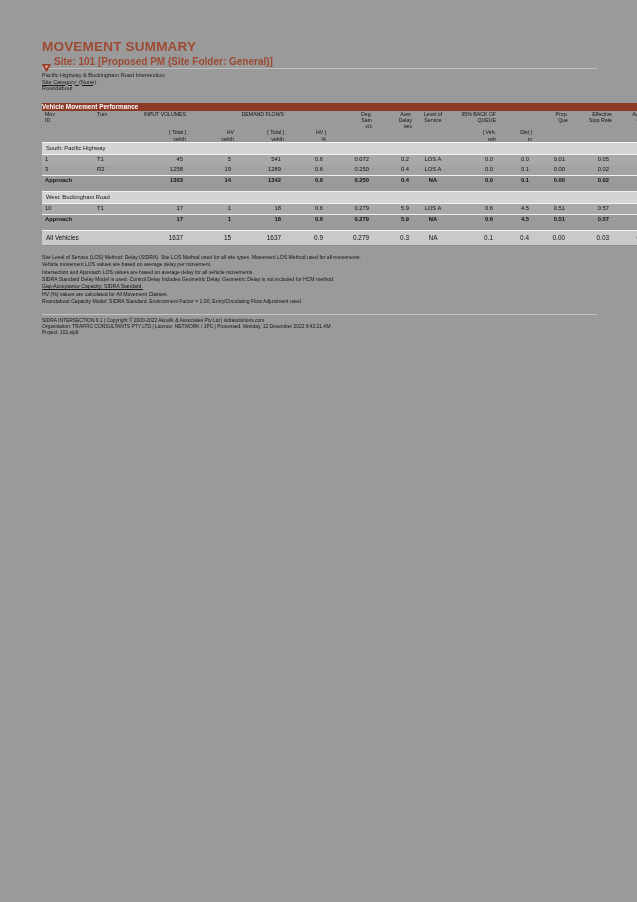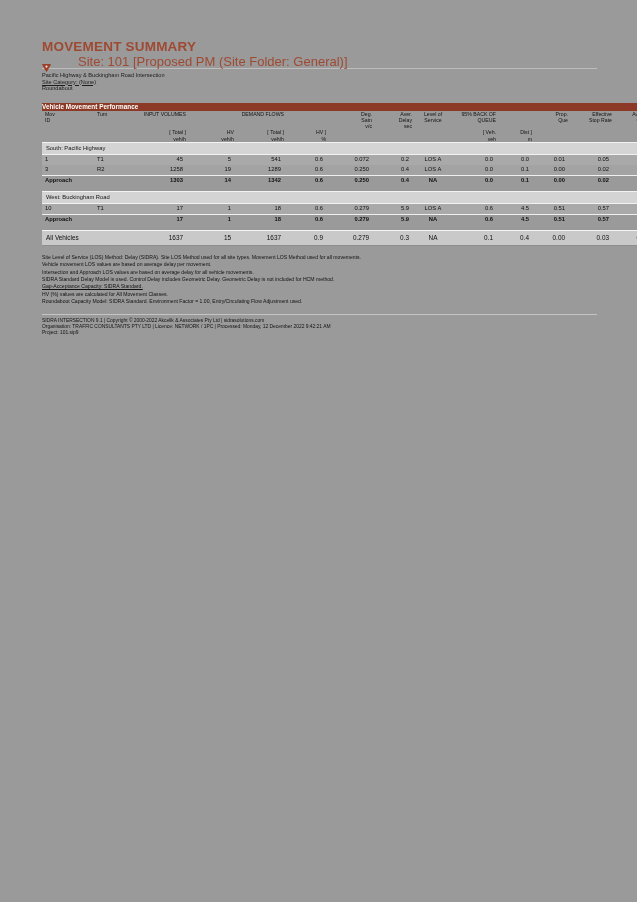--- a/index.html
+++ b/index.html
@@ -23,7 +23,7 @@
   }
   .tri-icon{width:9px;height:8px;flex:0 0 auto;display:block;}
   .subtitle{
-    font-size:13px;font-weight:normal;color:#9e4a33;line-height:9px;margin-left:24px;
+    font-size:10px;font-weight:bold;color:#9e4a33;line-height:9px;
   }
   .meta{font-size:5.6px;color:#1d1d1d;line-height:6.6px;}
   .meta .u{text-decoration:underline;}

